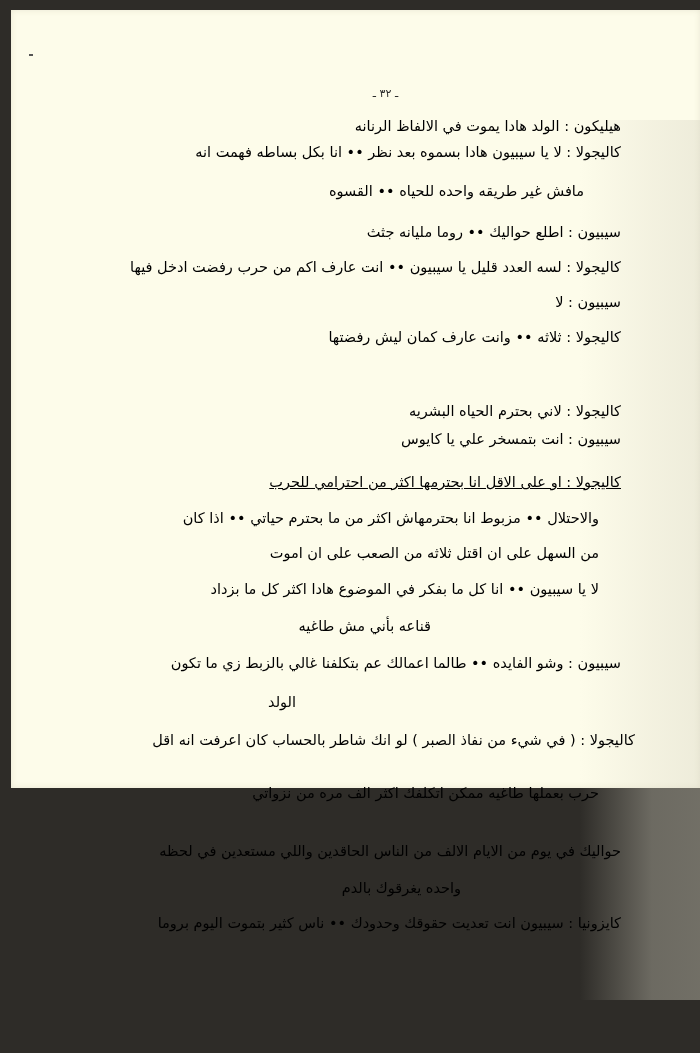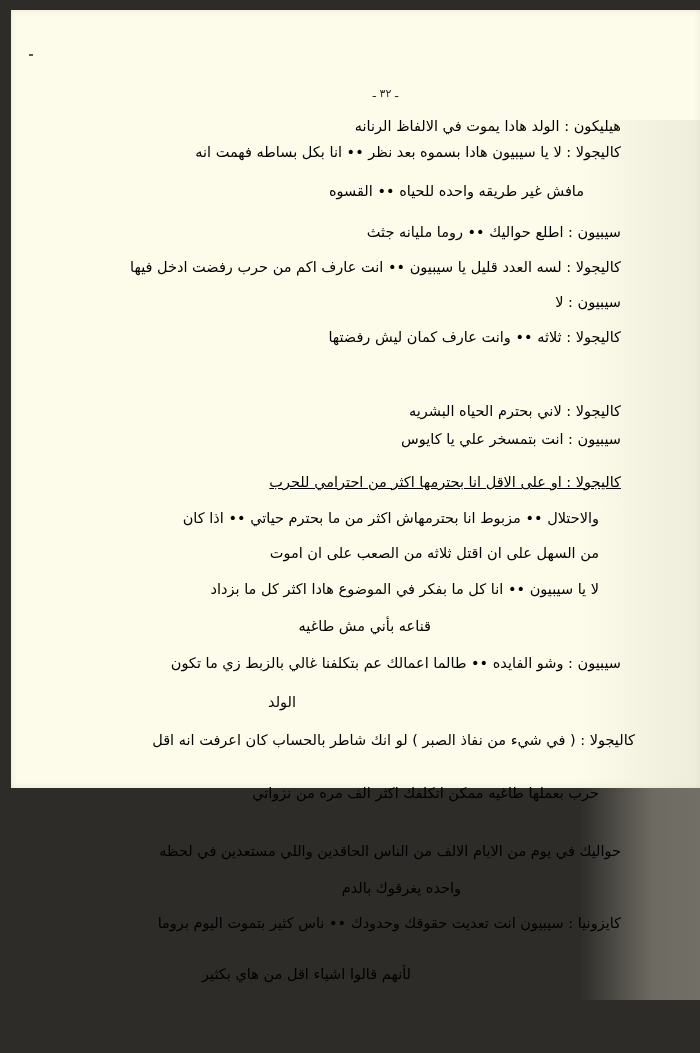--- a/index.html
+++ b/index.html
@@ -91,7 +91,6 @@
   <div class="line" style="top: 833px; right: 79px; margin-left: 8px;">حواليك في يوم من الايام الالف من الناس الحاقدين واللي مستعدين في لحظه</div>
   <div class="line" style="top: 870px; right: 239px;">واحده يغرقوك بالدم</div>
   <div class="line" style="top: 905px; right: 79px; text-align: right;">كايزونيا : سيبيون انت تعديت حقوقك وحدودك ••   ناس كثير بتموت اليوم بروما</div>
-  <div class="line" style="top: 956px; right: 289px;">لأنهم قالوا اشياء اقل من هاي بكثير</div>
 </div>
 
 </body></html>

